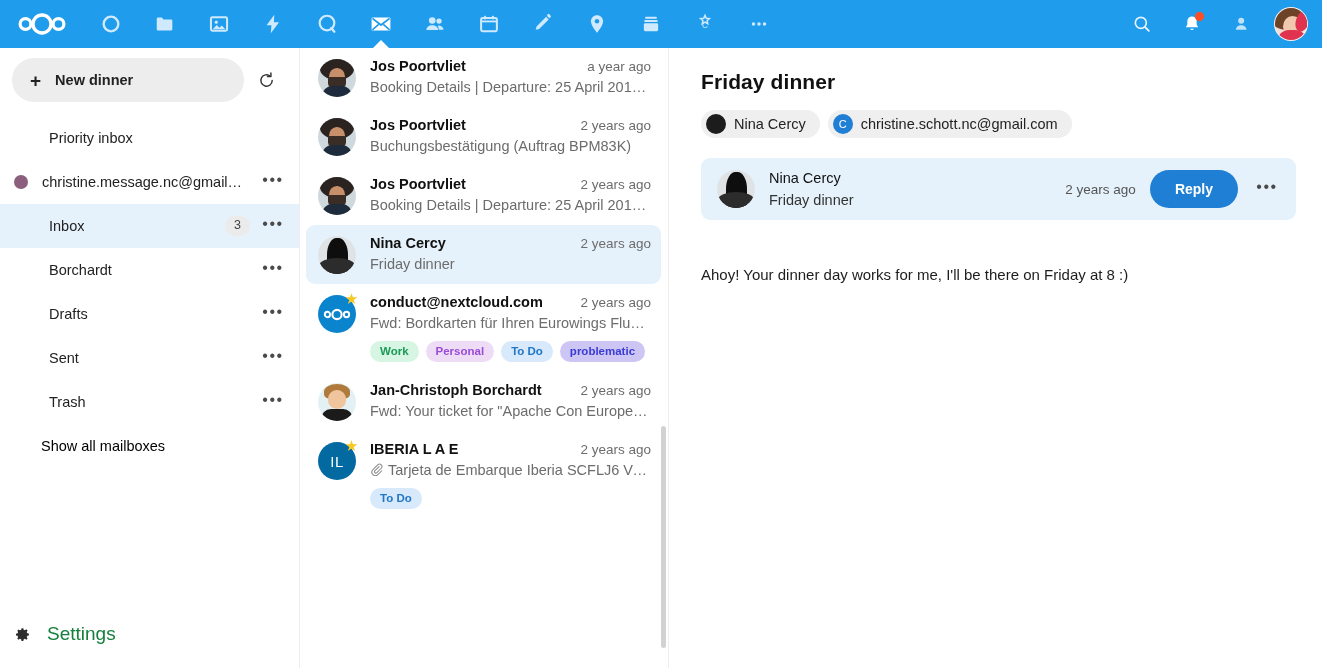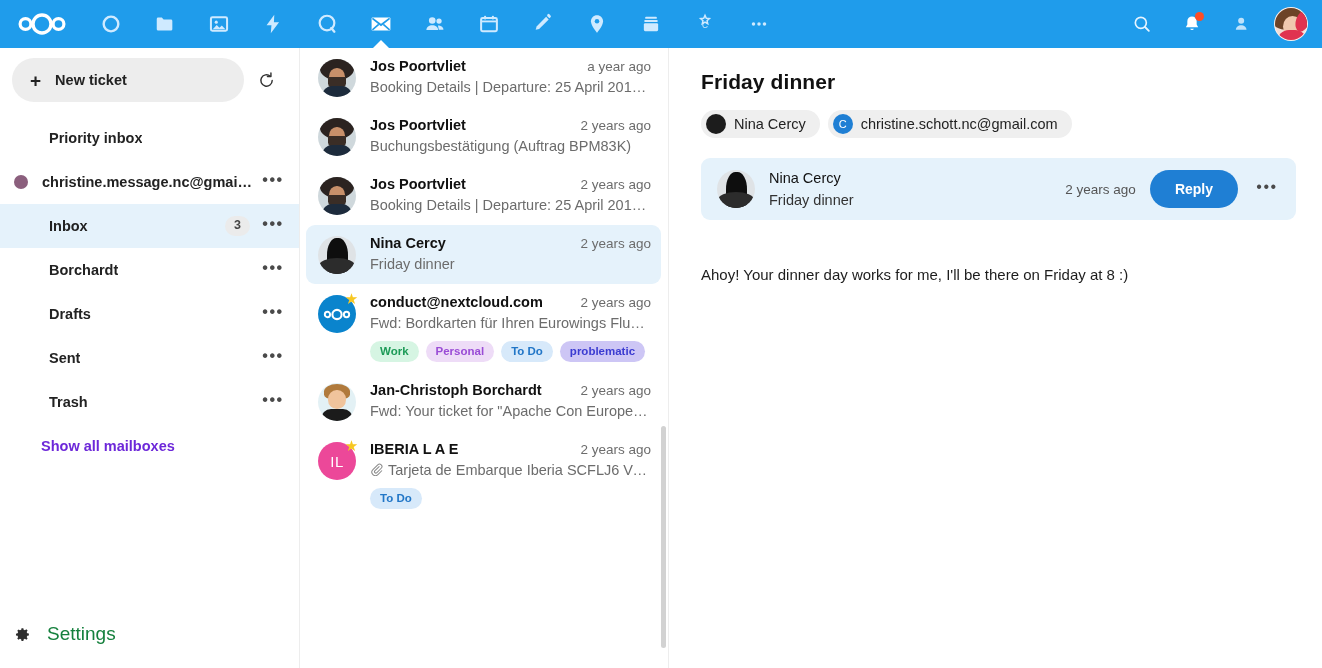--- a/index.html
+++ b/index.html
@@ -378,7 +378,7 @@
     <div class="newmsg-row">
       <button class="newmsg-btn">
         <span class="plus-ico">+</span>
-        <span>New ticket</span>
+        <span>New dinner</span>
       </button>
       <div class="refresh-btn">
         <svg width="19" height="19" viewBox="0 0 24 24">

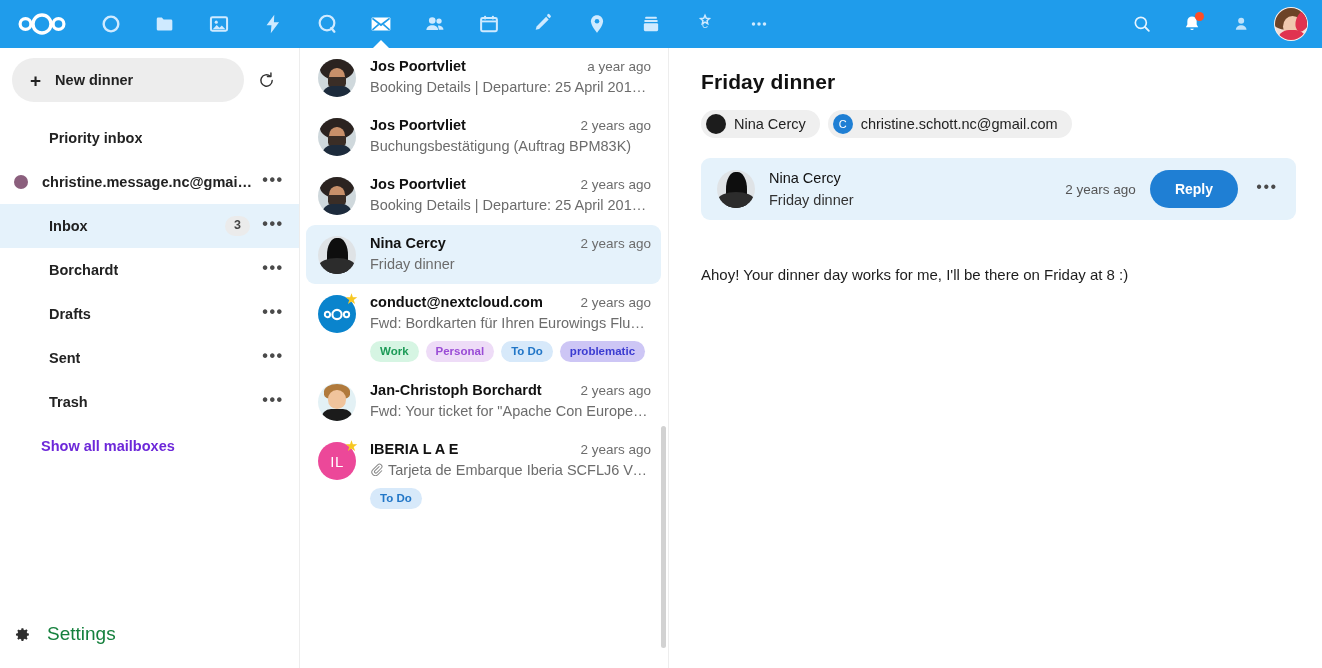--- a/index.html
+++ b/index.html
@@ -87,7 +87,7 @@
     width: 44px; height: 44px; display: flex; align-items: center;
     justify-content: center; cursor: pointer; flex-shrink: 0;
   }
-  .nav-list { padding-top: 6px; font-weight: bold; }
+  .nav-list { padding-top: 6px; }
   .nav-row {
     height: 44px; display: flex; align-items: center; padding: 0 12px 0 0;
     cursor: pointer; position: relative; border-radius: 0;

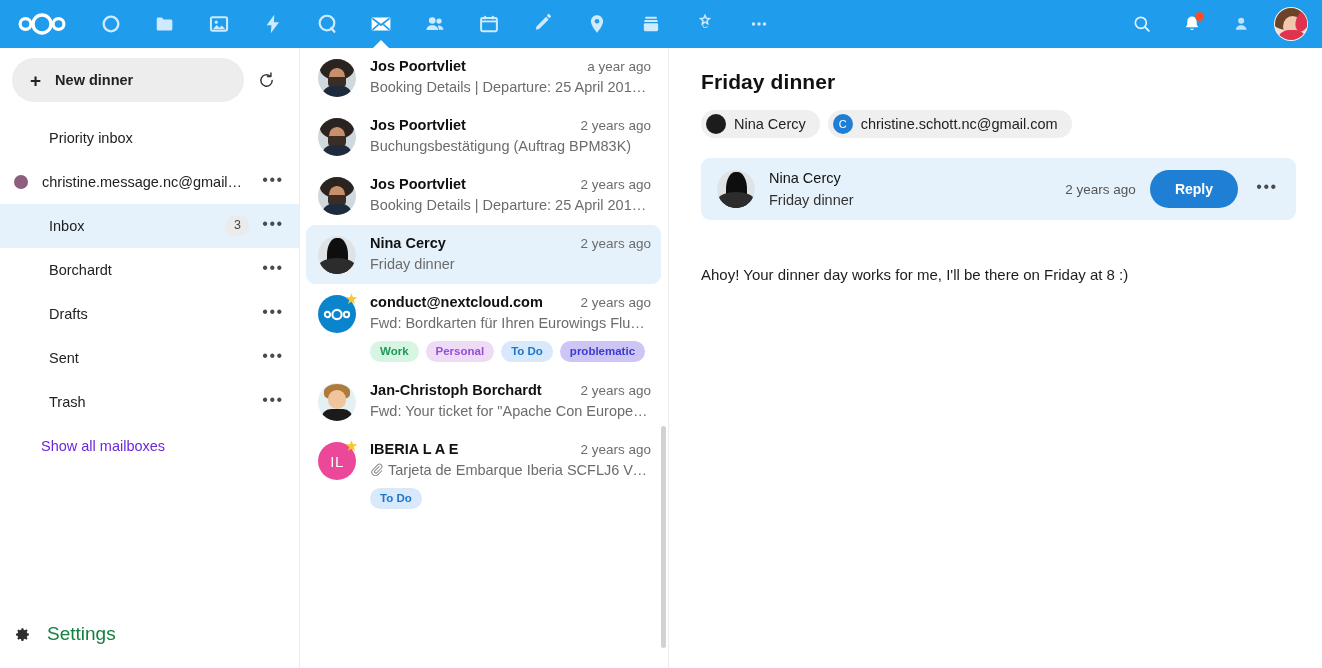--- a/index.html
+++ b/index.html
@@ -102,7 +102,7 @@
     white-space: nowrap; overflow: hidden; text-overflow: ellipsis;
   }
   .nav-row.indent .lbl { margin-left: 49px; }
-  .nav-row.muted .lbl { color: #6d28d9; margin-left: 41px; }
+  .nav-row.muted .lbl { color: #000000; margin-left: 41px; }
   .nav-row .spacer { flex: 1; min-width: 6px; }
   .count-badge {
     background: #ebebeb; color: #444; font-size: 12.5px; border-radius: 11px;

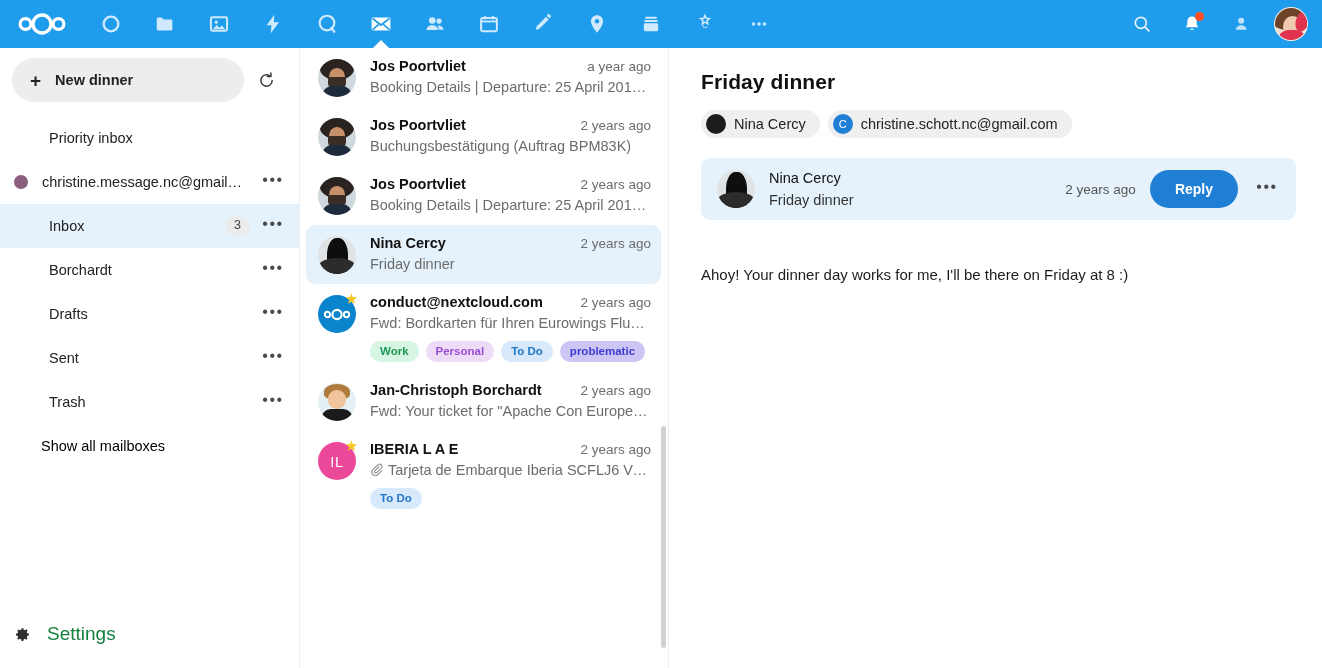--- a/index.html
+++ b/index.html
@@ -210,7 +210,7 @@
     border-radius: 10px 10px 0 0; background: #1b1b1b;
   }
   .av-initials {
-    background: #ec4899; color: #fff; font-size: 15px; font-weight: normal;
+    background: #0369a1; color: #fff; font-size: 15px; font-weight: normal;
     display: flex; align-items: center; justify-content: center;
     letter-spacing: .5px;
   }

